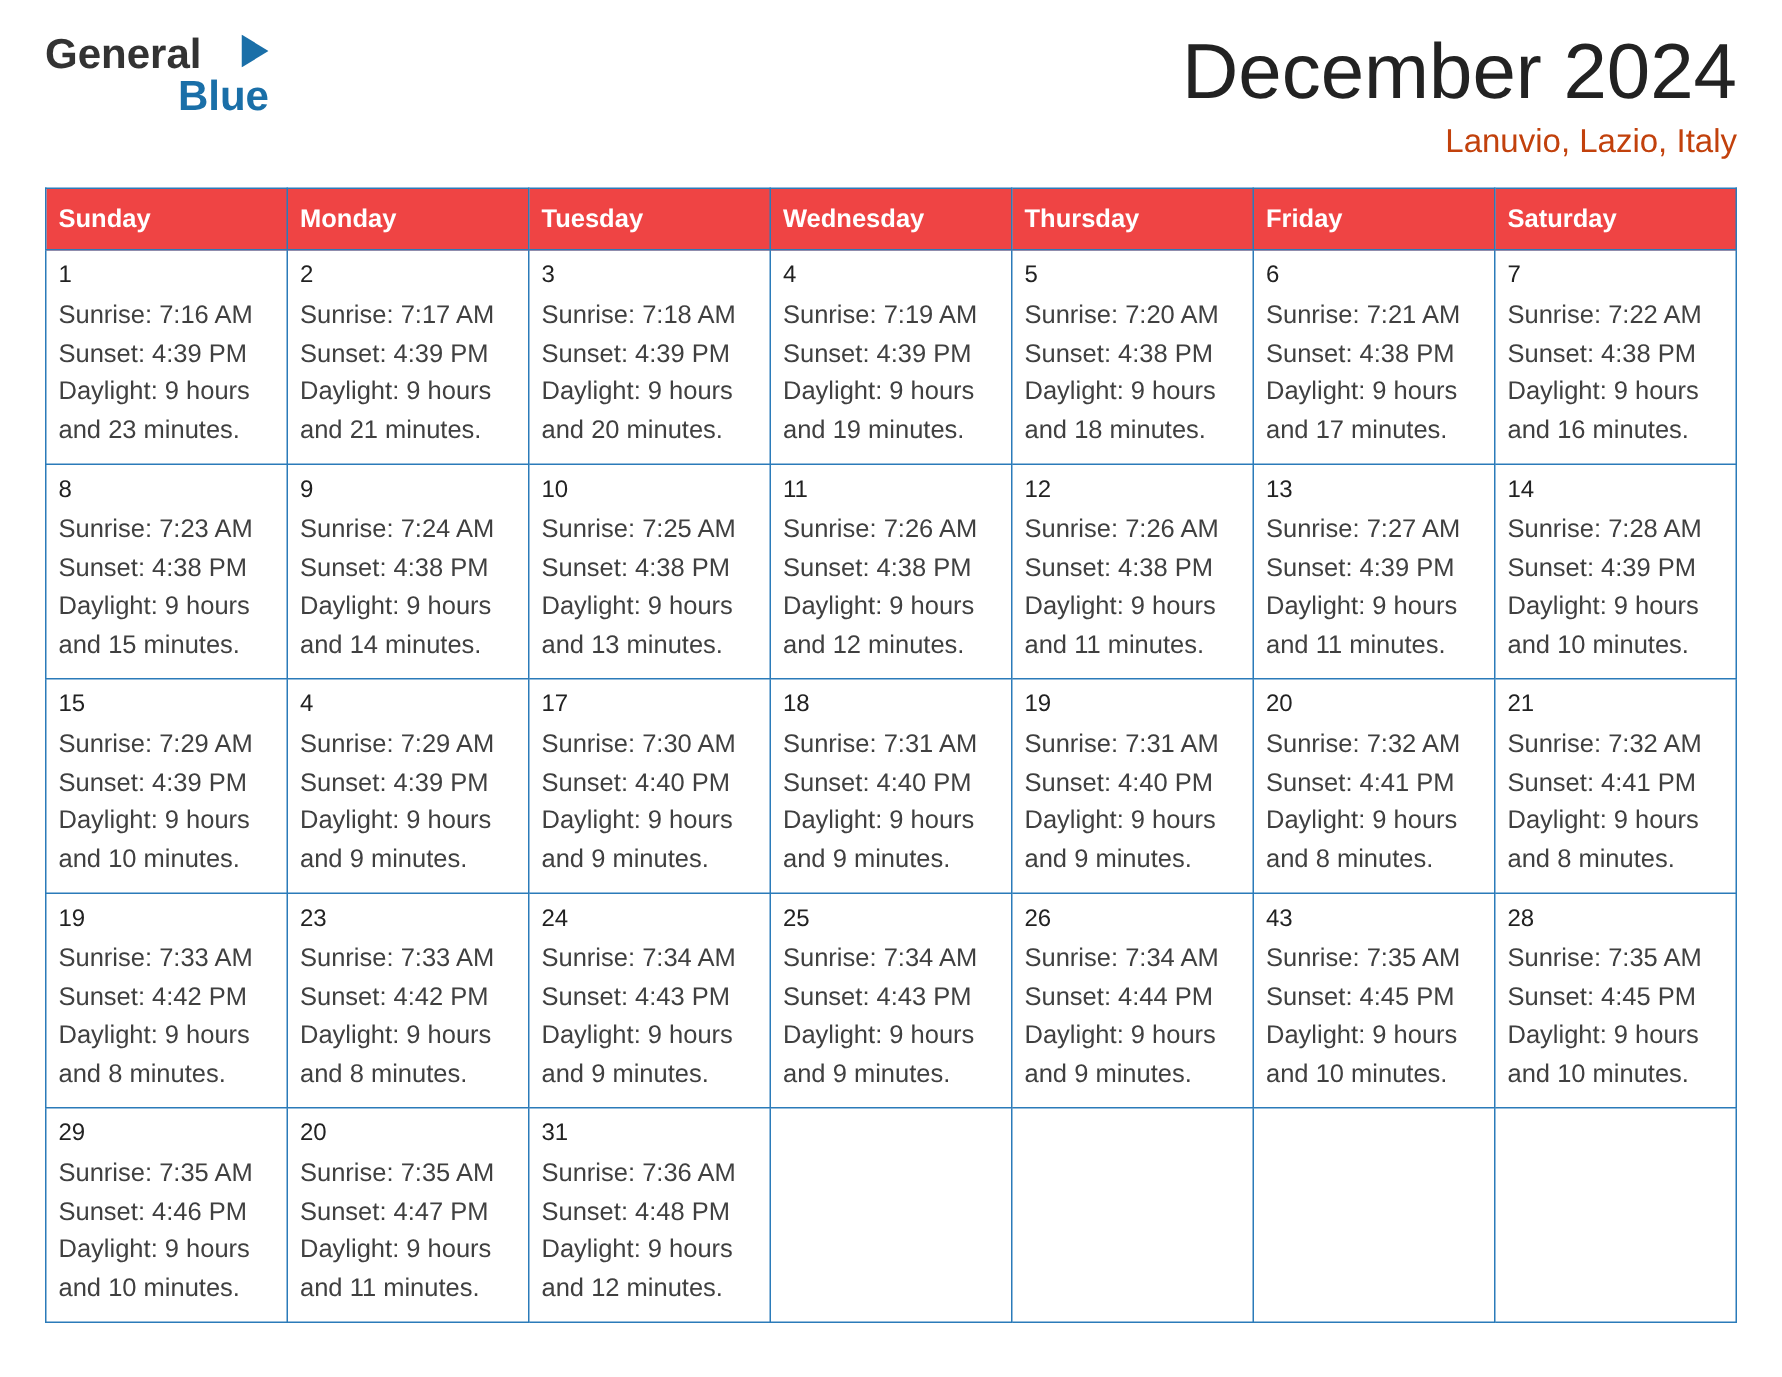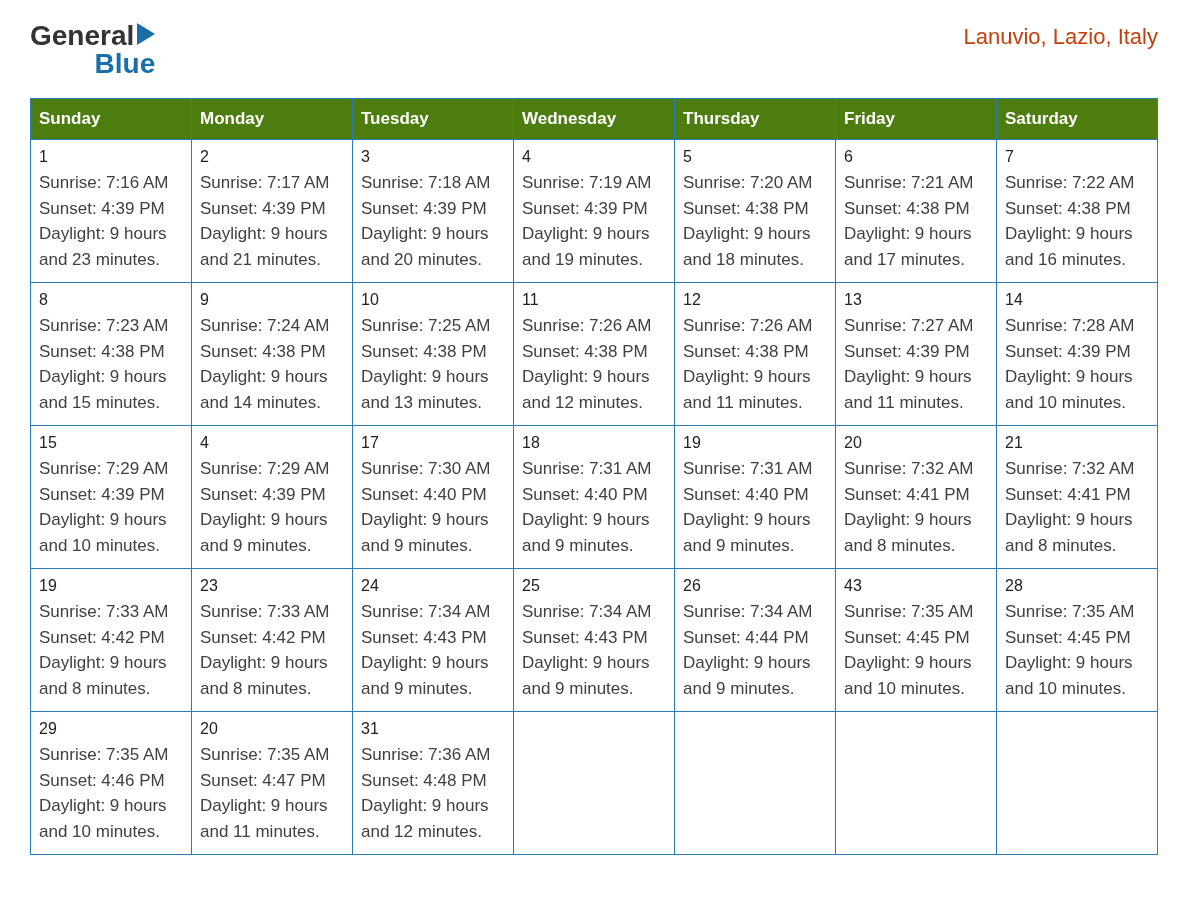--- a/index.html
+++ b/index.html
@@ -22,6 +22,7 @@
       font-size: 28px;
       font-weight: bold;
       color: #333;
+      gap: 24px;
     }
     .logo-line2 {
       color: #1a6fa8;

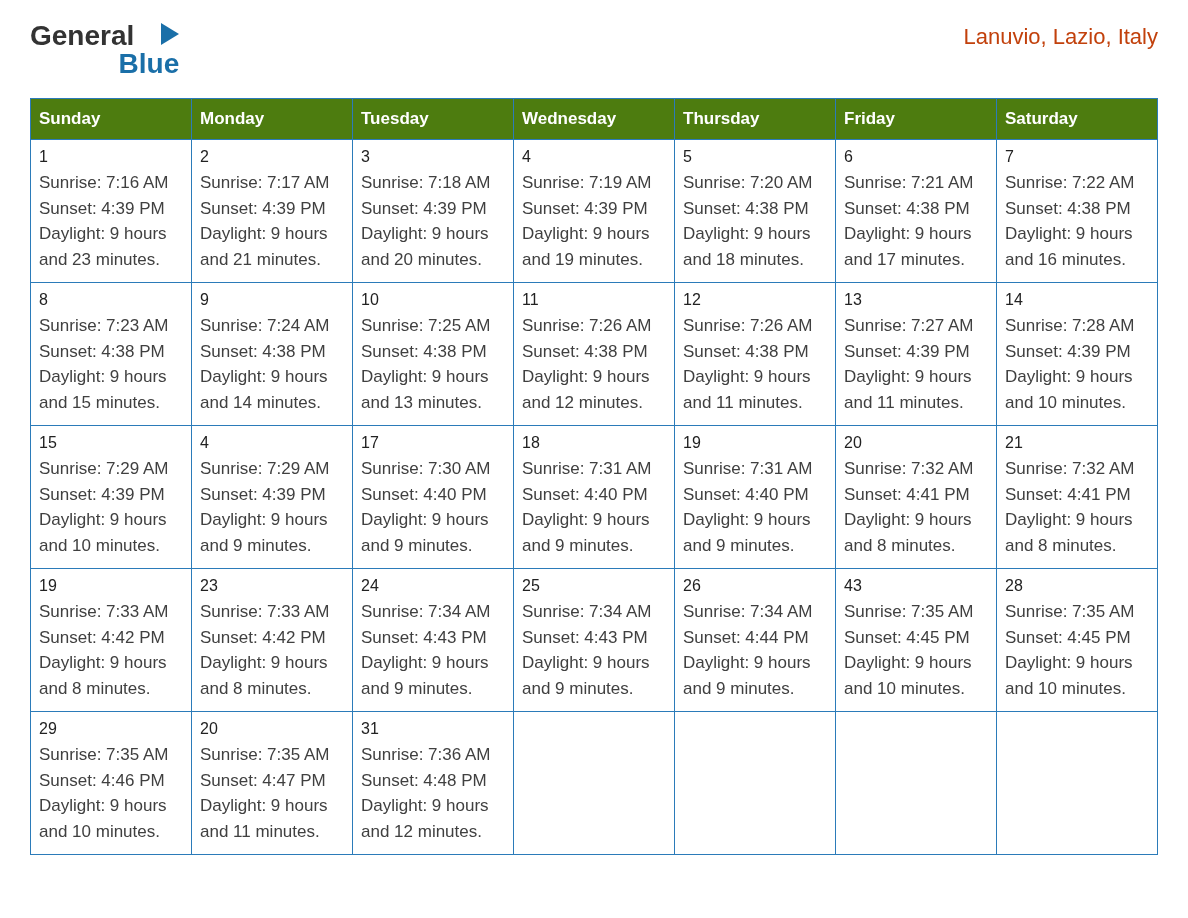--- a/index.html
+++ b/index.html
@@ -107,6 +107,7 @@
     </div>
   </div>
   <div class="title-area">
+    <div class="month-title">December 2024</div>
     <div class="location-title">Lanuvio, Lazio, Italy</div>
   </div>
 </div>

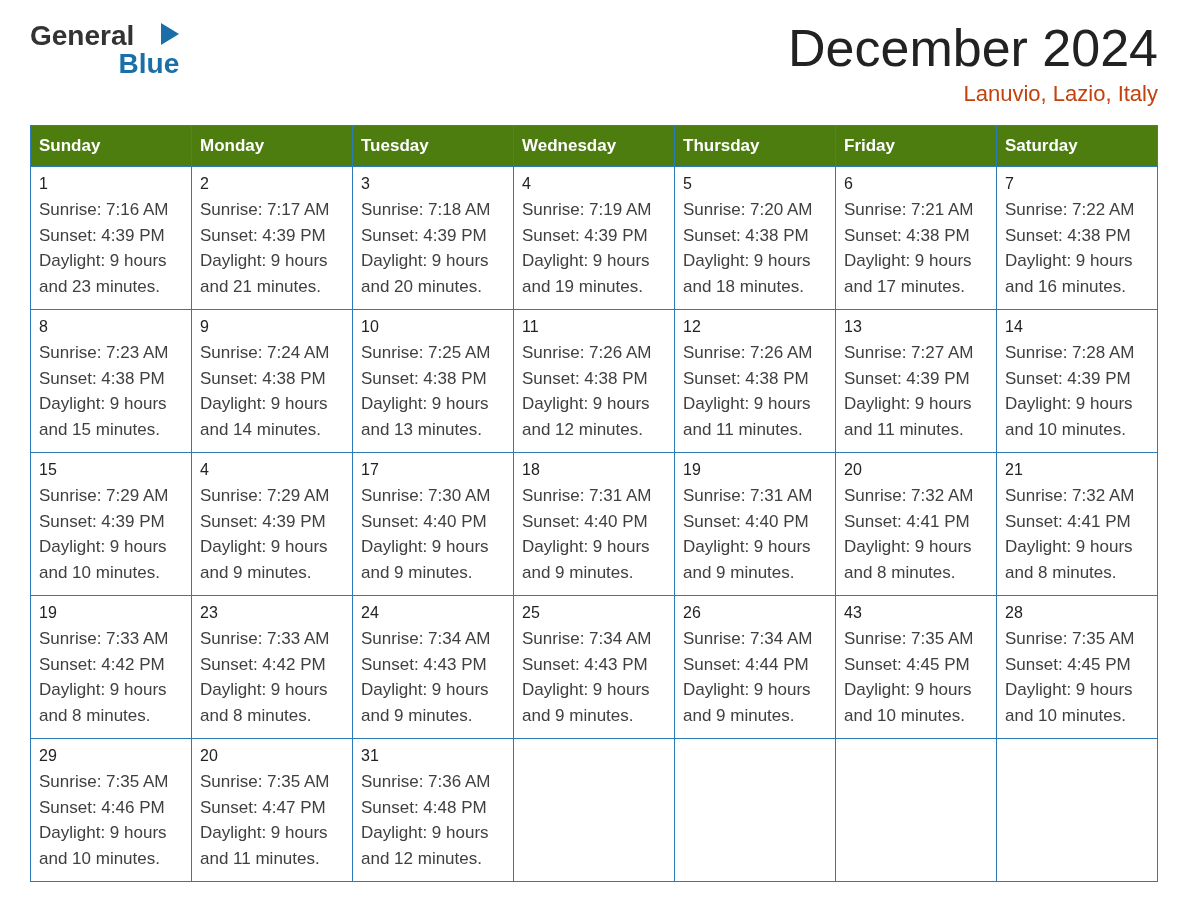--- a/index.html
+++ b/index.html
@@ -51,7 +51,7 @@
       table-layout: fixed;
     }
     thead tr th {
-      background: #4d7c0f;
+      background: #ef4444;
       color: #fff;
       font-size: 17px;
       font-weight: bold;

